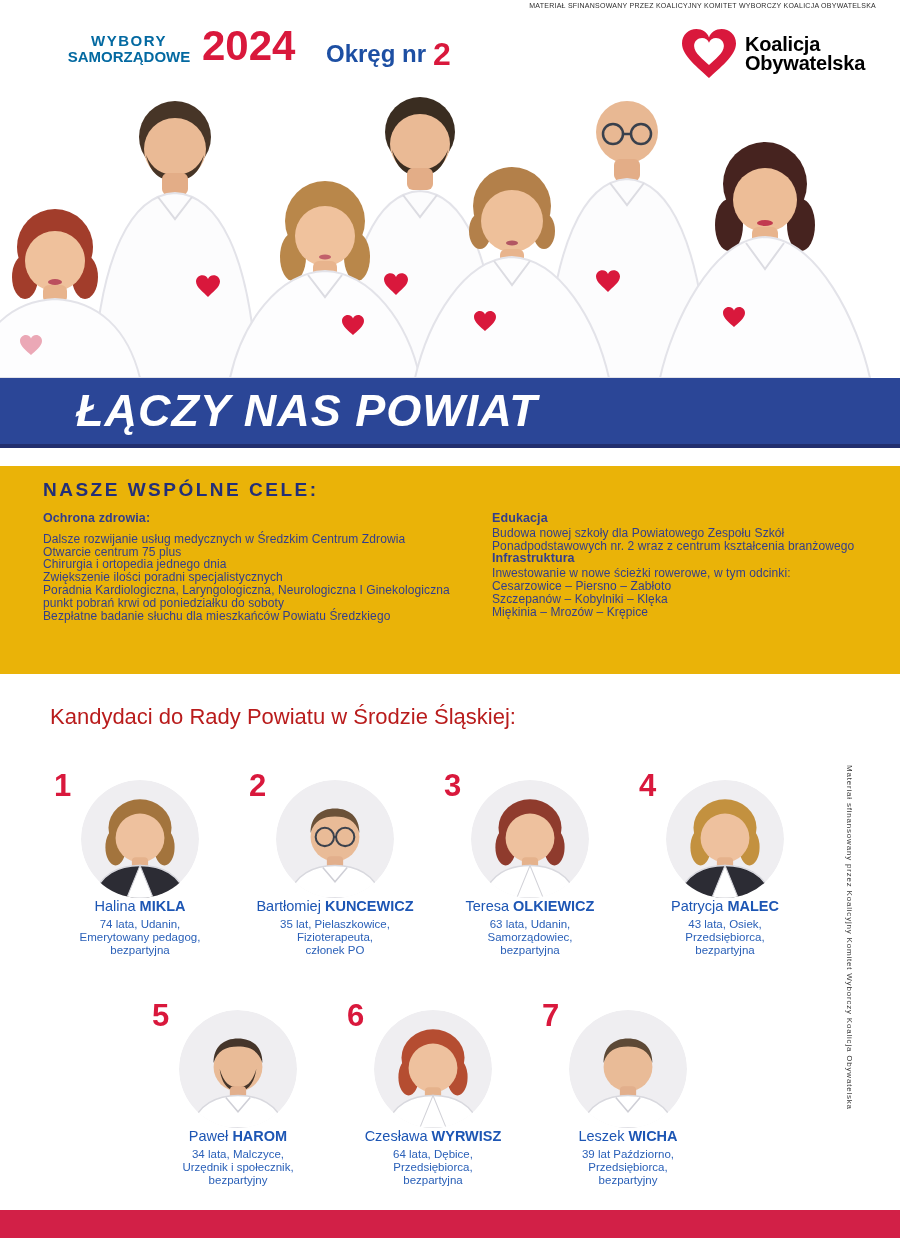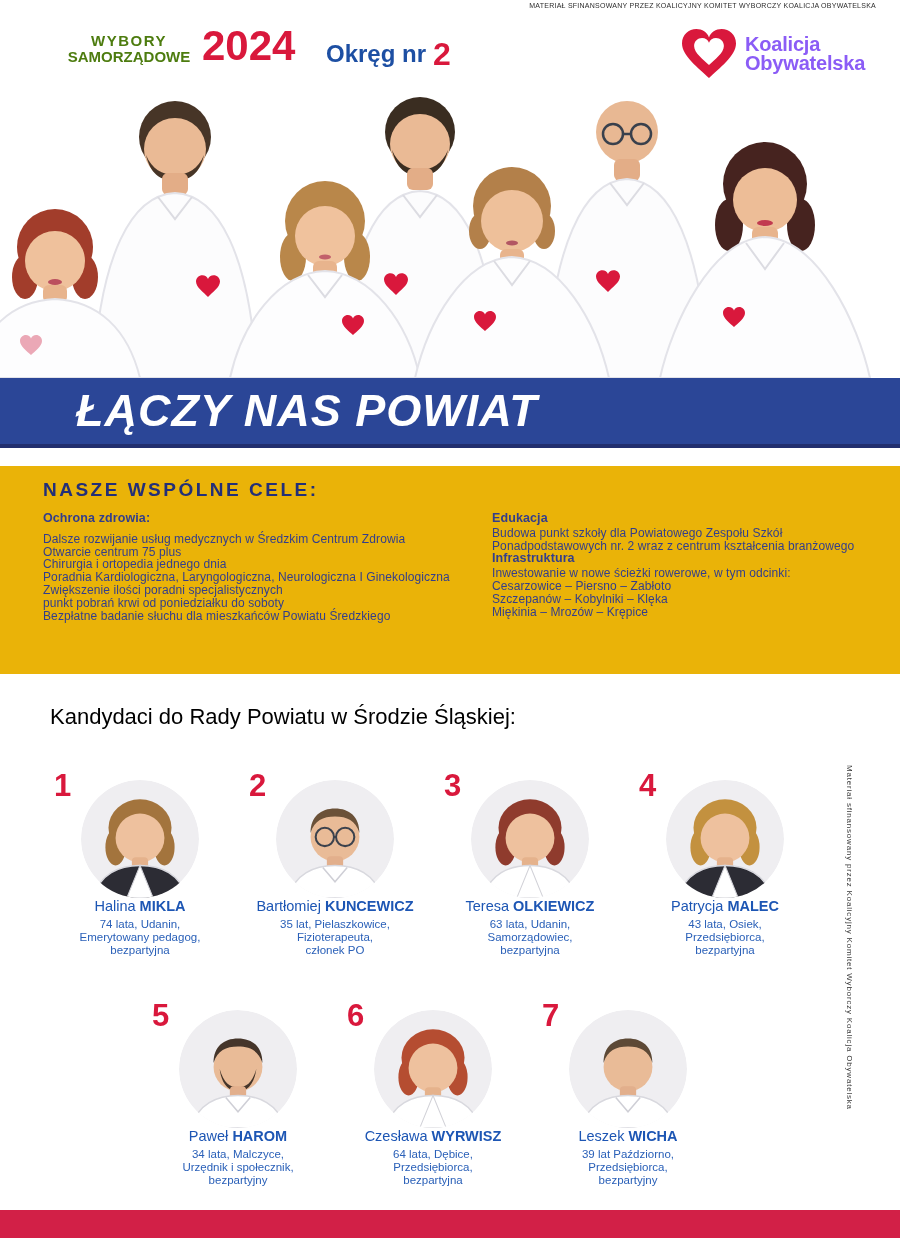--- a/index.html
+++ b/index.html
@@ -11,7 +11,7 @@
 
   
   .hdr-wybory{position:absolute;left:58px;top:33px;width:142px;text-align:center;
-              color:#4d7c0f;font-weight:700;font-size:15px;line-height:16px;}
+              color:#0369a1;font-weight:700;font-size:15px;line-height:16px;}
   .hdr-wybory .l1{letter-spacing:1.5px;}
   .hdr-year{position:absolute;left:202px;top:22px;font-size:42px;font-weight:700;color:#d9183c;}
   .hdr-okreg{position:absolute;left:316px;top:36px;font-size:24px;font-weight:700;color:#1d4fa3;margin-left:10px;}

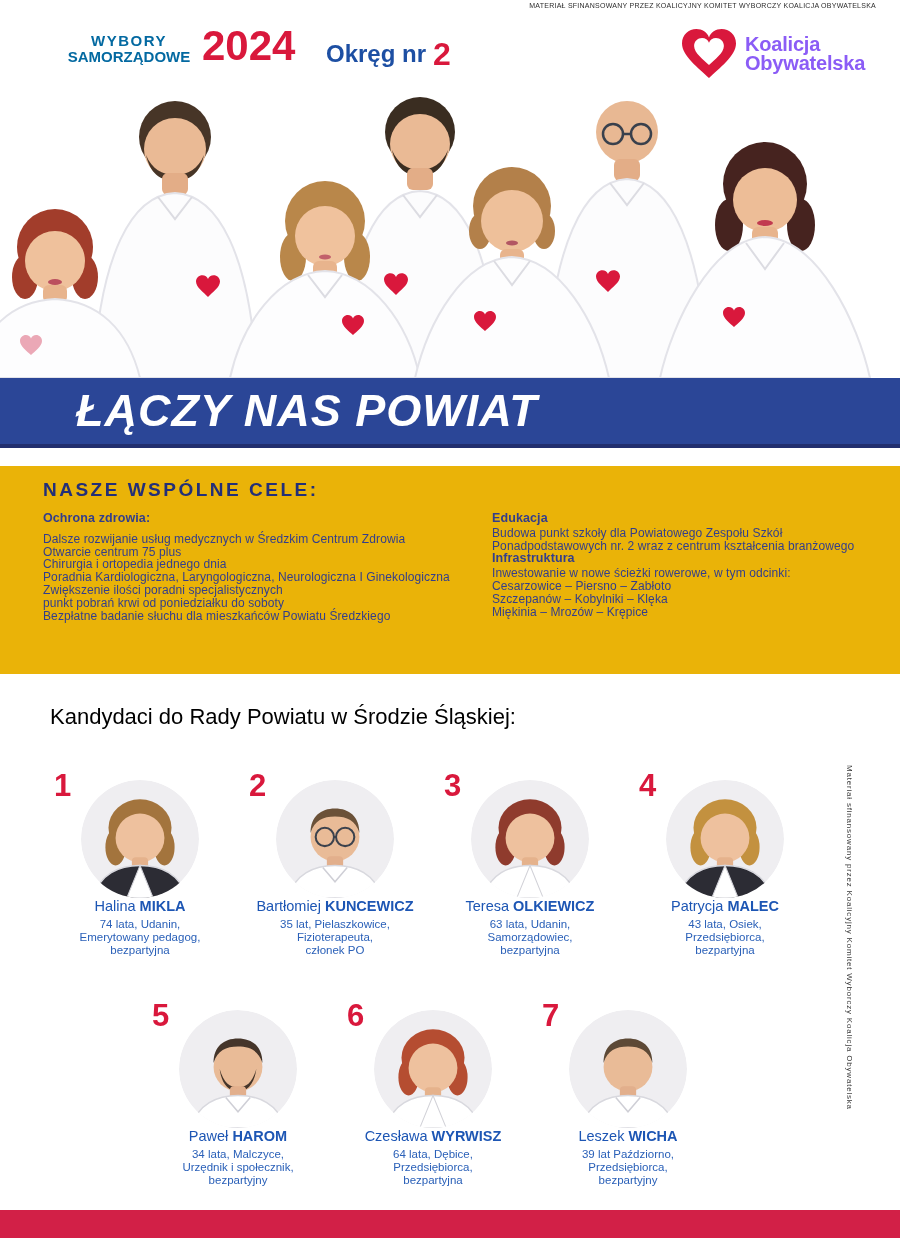--- a/index.html
+++ b/index.html
@@ -17,7 +17,7 @@
   .hdr-okreg{position:absolute;left:316px;top:36px;font-size:24px;font-weight:700;color:#1d4fa3;margin-left:10px;}
   .hdr-okreg .num{font-size:32px;color:#d9183c;margin-left:7px;vertical-align:-3px;}
   .logo{position:absolute;left:682px;top:29px;display:flex;align-items:center;gap:9px;}
-  .logo-text{color:#8b5cf6;font-weight:700;font-size:20px;line-height:19px;letter-spacing:-.2px;}
+  .logo-text{color:#000000;font-weight:700;font-size:20px;line-height:19px;letter-spacing:-.2px;}
 
   
   .photo-area{position:absolute;top:85px;left:0;width:900px;height:293px;}

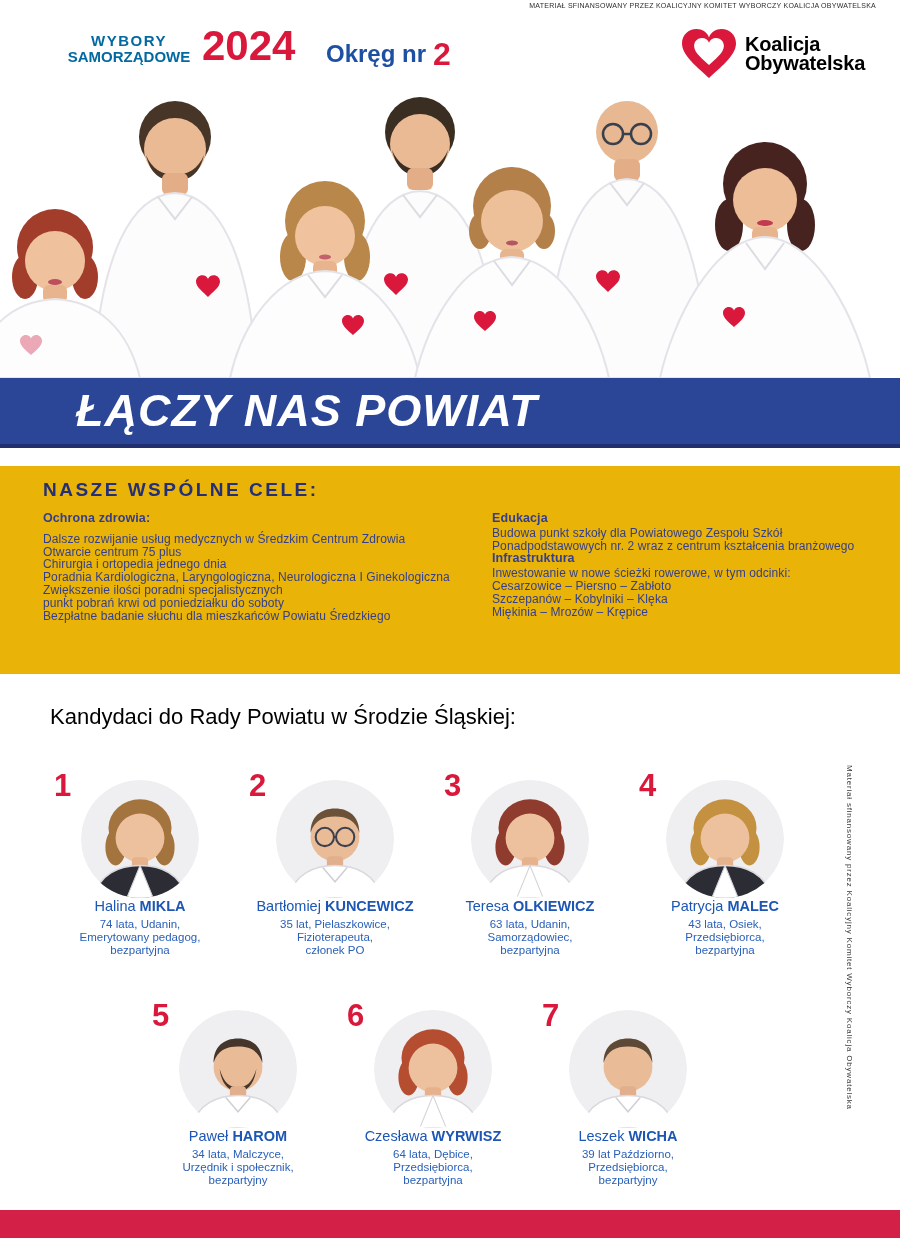--- a/index.html
+++ b/index.html
@@ -205,7 +205,7 @@
     </div>
     <div class="col col-r">
       <div class="sub">Edukacja</div>
-      <div>Budowa punkt szkoły dla Powiatowego Zespołu Szkół</div>
+      <div>Budowa nowej szkoły dla Powiatowego Zespołu Szkół</div>
       <div>Ponadpodstawowych nr. 2 wraz z centrum kształcenia branżowego</div>
       <div class="sub grp2">Infrastruktura</div>
       <div>Inwestowanie w nowe ścieżki rowerowe, w tym odcinki:</div>

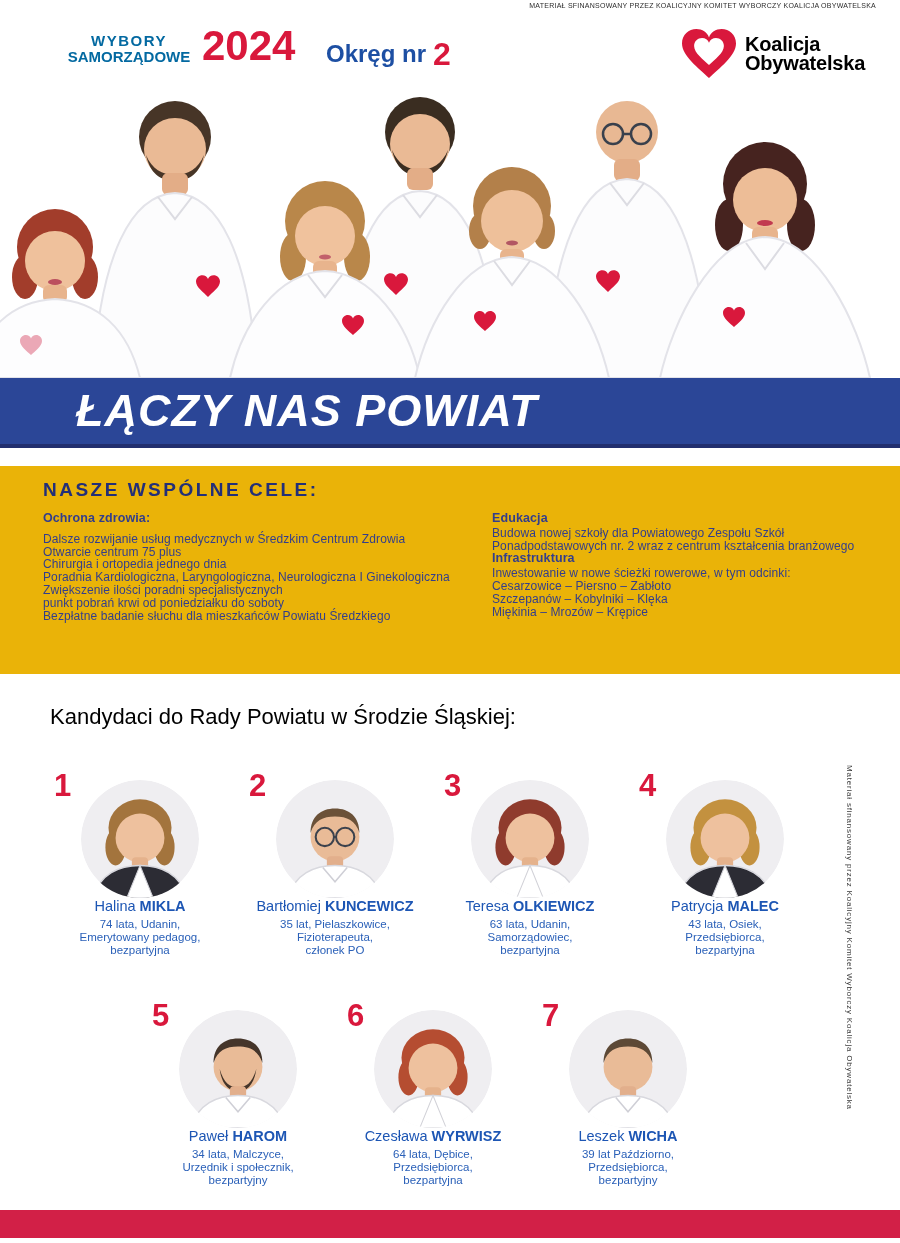--- a/index.html
+++ b/index.html
@@ -198,8 +198,8 @@
       <div>Dalsze rozwijanie usług medycznych w Średzkim Centrum Zdrowia</div>
       <div>Otwarcie centrum 75 plus</div>
       <div>Chirurgia i ortopedia jednego dnia</div>
+      <div>Zwiększenie ilości poradni specjalistycznych</div>
       <div>Poradnia Kardiologiczna, Laryngologiczna, Neurologiczna I Ginekologiczna</div>
-      <div>Zwiększenie ilości poradni specjalistycznych</div>
       <div>punkt pobrań krwi od poniedziałku do soboty</div>
       <div>Bezpłatne badanie słuchu dla mieszkańców Powiatu Średzkiego</div>
     </div>

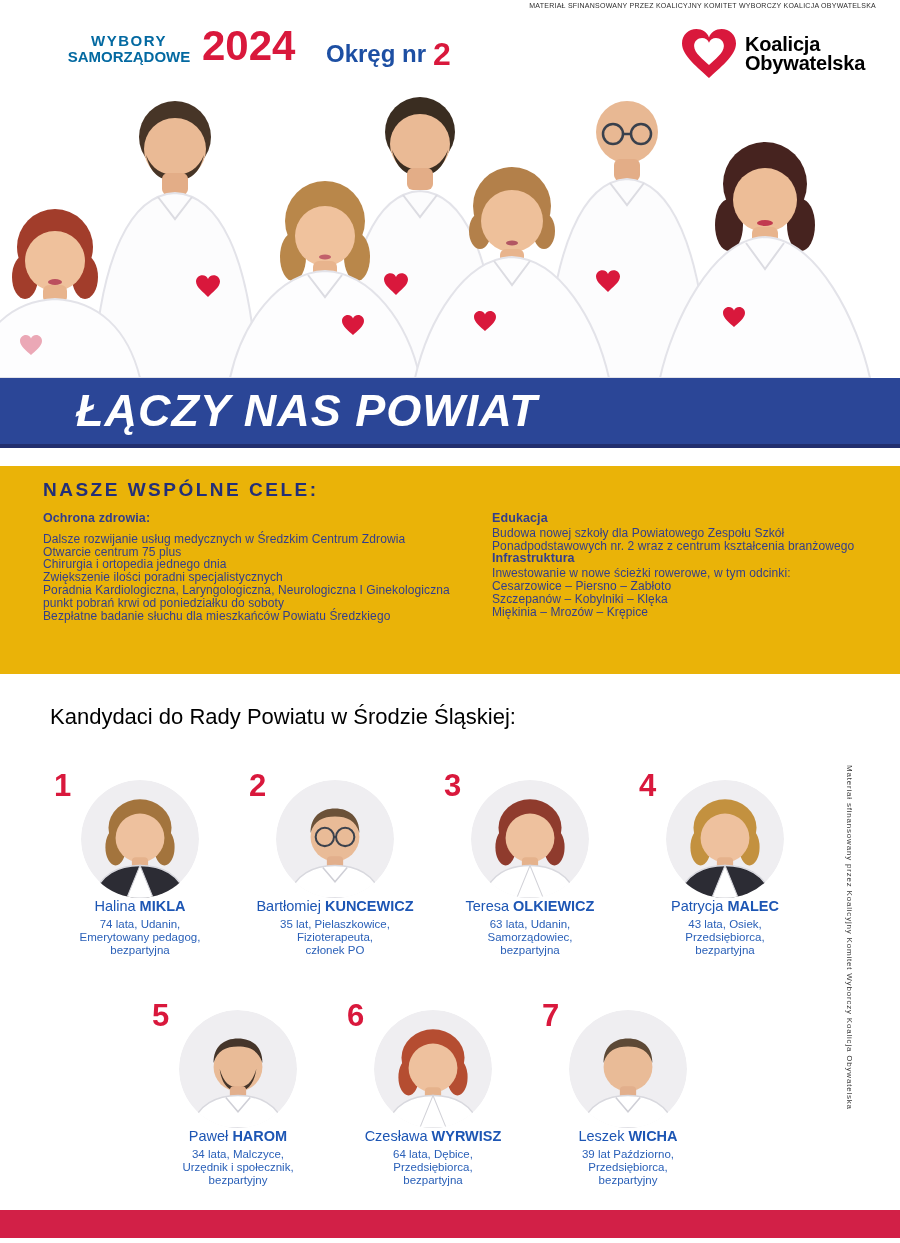--- a/index.html
+++ b/index.html
@@ -39,7 +39,7 @@
   .col-r .grp2{}
 
   
-  .cand-heading{position:absolute;left:50px;top:704px;font-size:22px;color:#000000;}
+  .cand-heading{position:absolute;left:50px;top:704px;font-size:22px;color:#b91c1c;}
   .card{position:absolute;width:196px;text-align:center;color:#1b57b5;}
   .card .num{position:absolute;left:12px;top:-4px;font-size:31px;font-weight:700;color:#d9183c;}
   .card .photo{width:118px;height:118px;margin:8px auto 0;border-radius:50%;overflow:hidden;}

